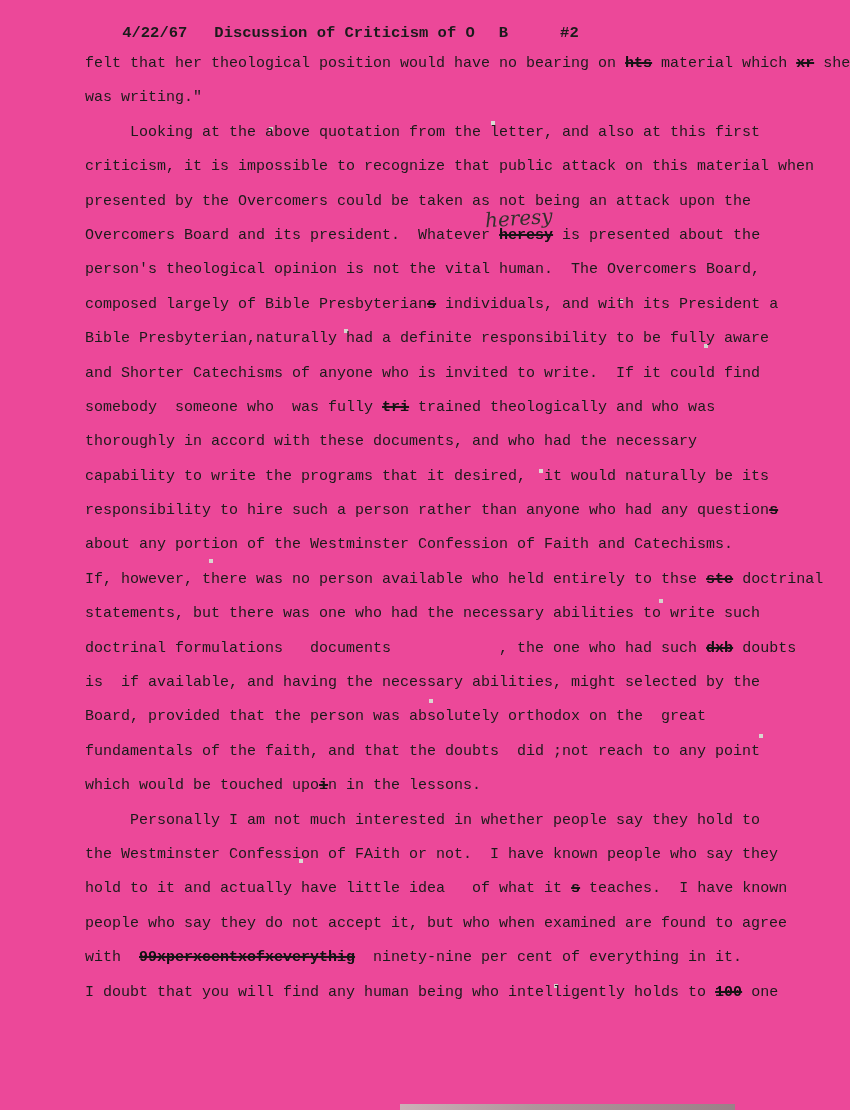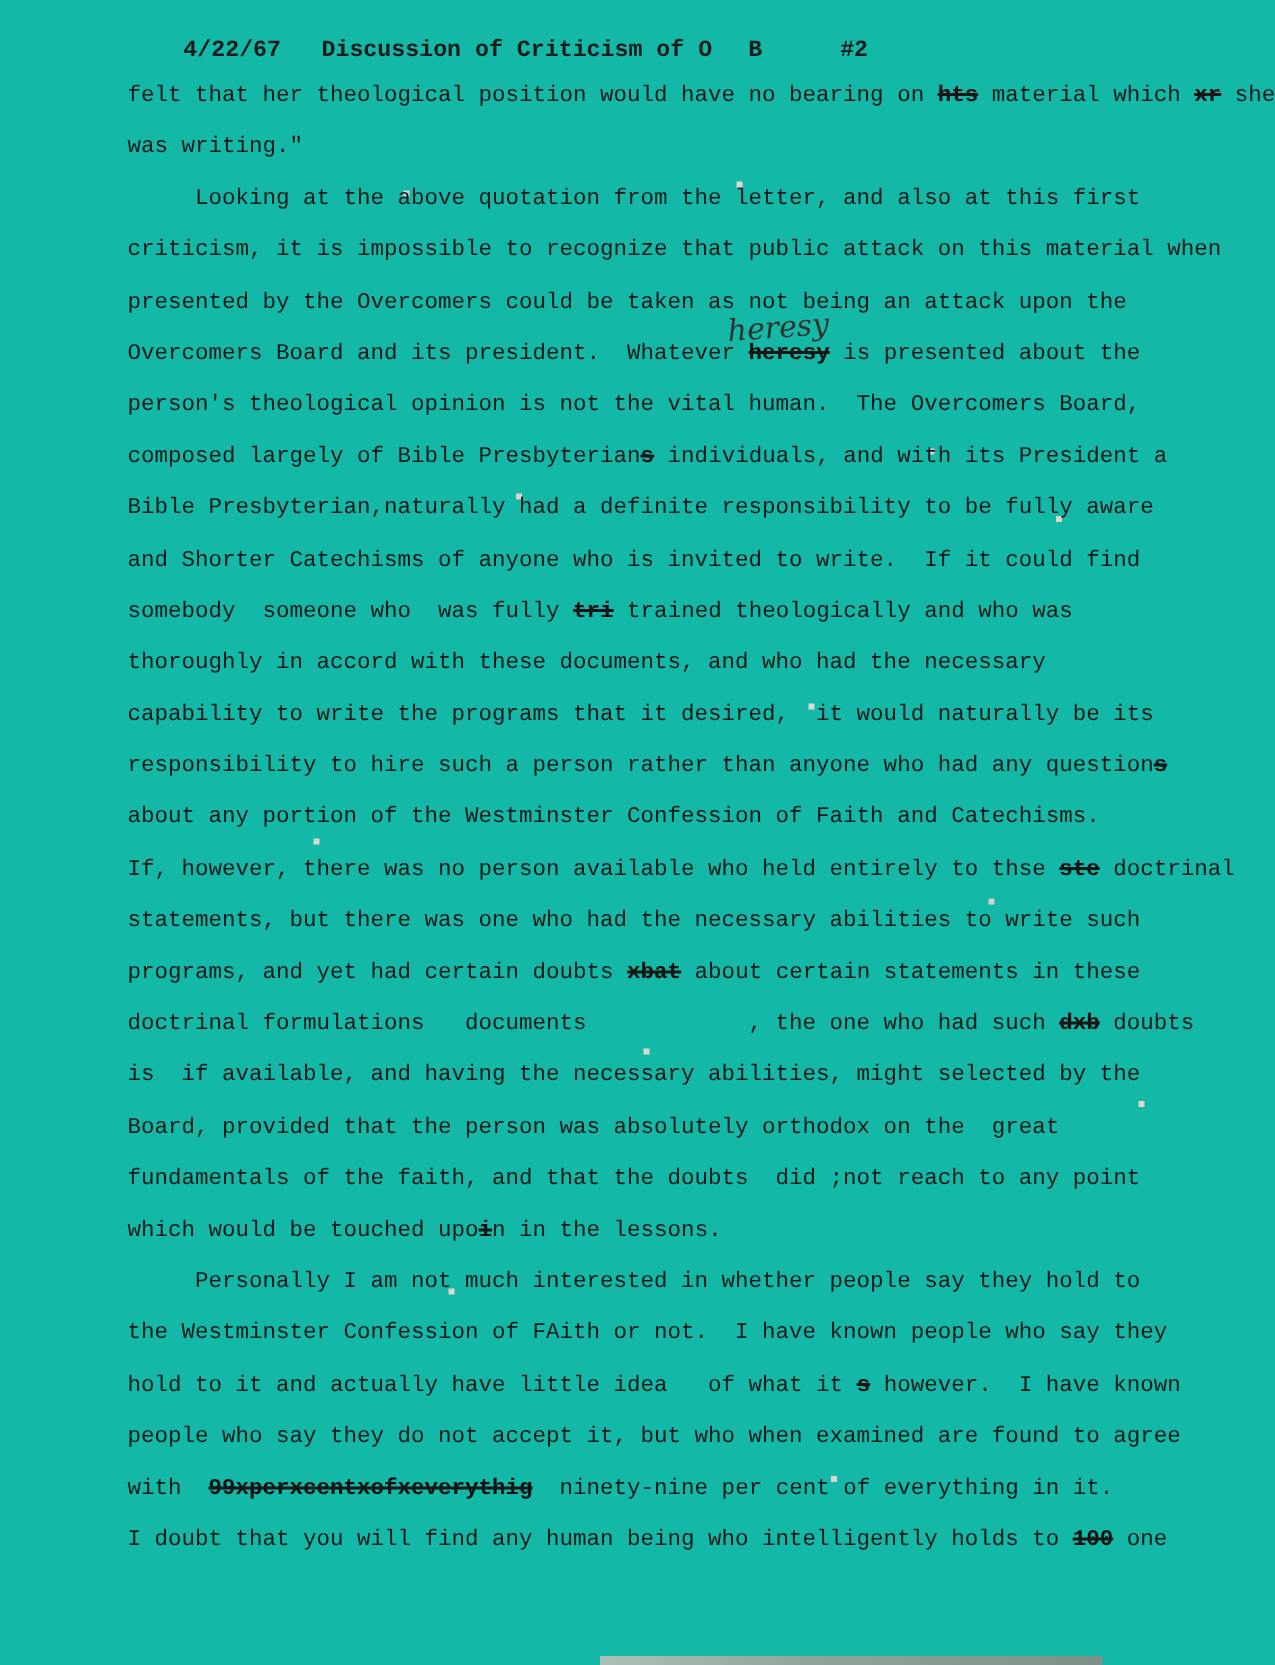--- a/index.html
+++ b/index.html
@@ -11,7 +11,7 @@
     position: relative;
     width: 850px;
     height: 1110px;
-    background: #14b8a6;
+    background: #ec4899;
     overflow: hidden;
     font-family: "Liberation Mono", "DejaVu Sans Mono", monospace;
     color: #1b1b1b;

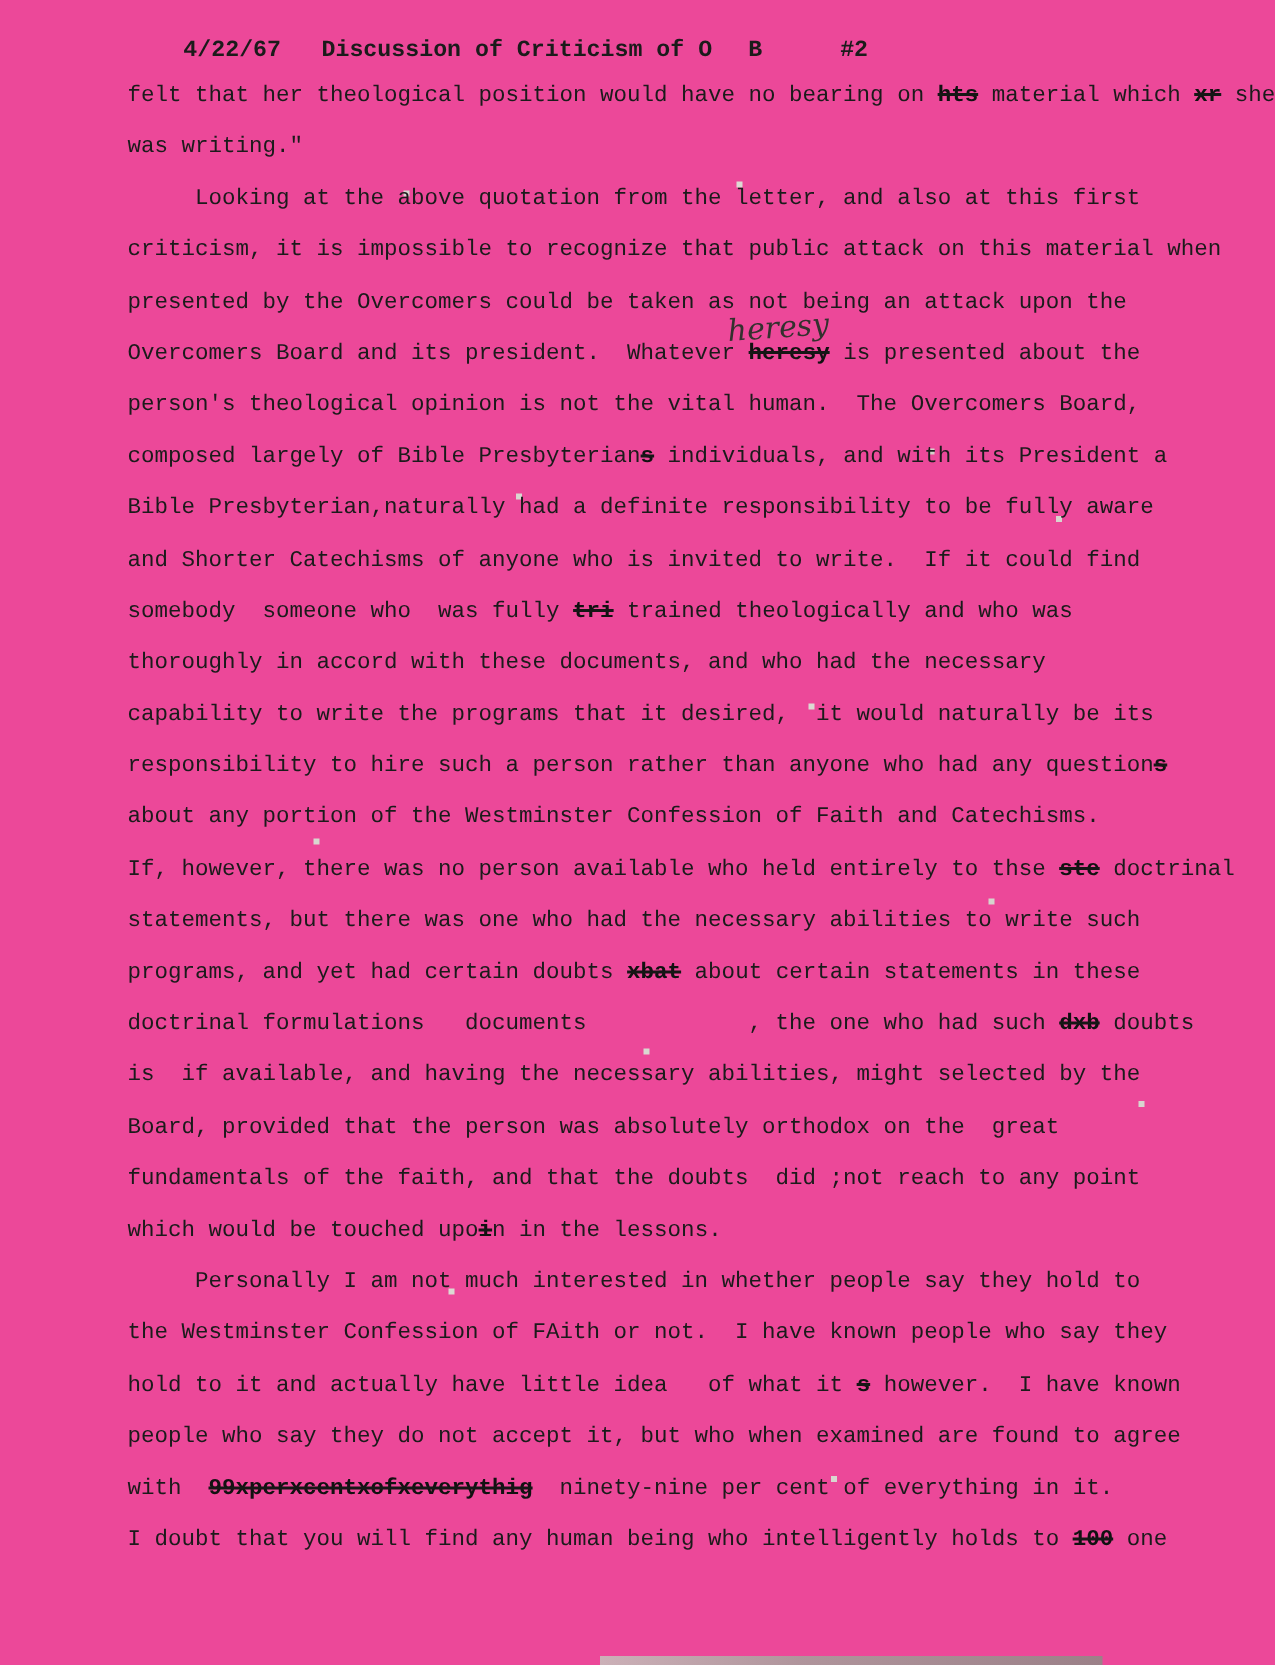--- a/index.html
+++ b/index.html
@@ -121,7 +121,6 @@
       <div class="line"><span>about any portion of the Westminster Confession of Faith and Catechisms.</span></div>
       <div class="line"><span>If, however, there was no person available who held entirely to thse </span><span class="struck">ste</span><span> doctrinal</span></div>
       <div class="line"><span>statements, but there was one who had the necessary abilities to write such</span></div>
-      <div class="line"><span>programs, and yet had certain doubts </span><span class="struck">xbat</span><span> about certain statements in these</span></div>
       <div class="line"><span>doctrinal formulations   documents            , the one who had such </span><span class="struck">dxb</span><span> doubts</span></div>
       <div class="line"><span>is  if available, and having the necessary abilities, might selected by the</span></div>
       <div class="line"><span>Board, provided that the person was absolutely orthodox on the  great</span></div>

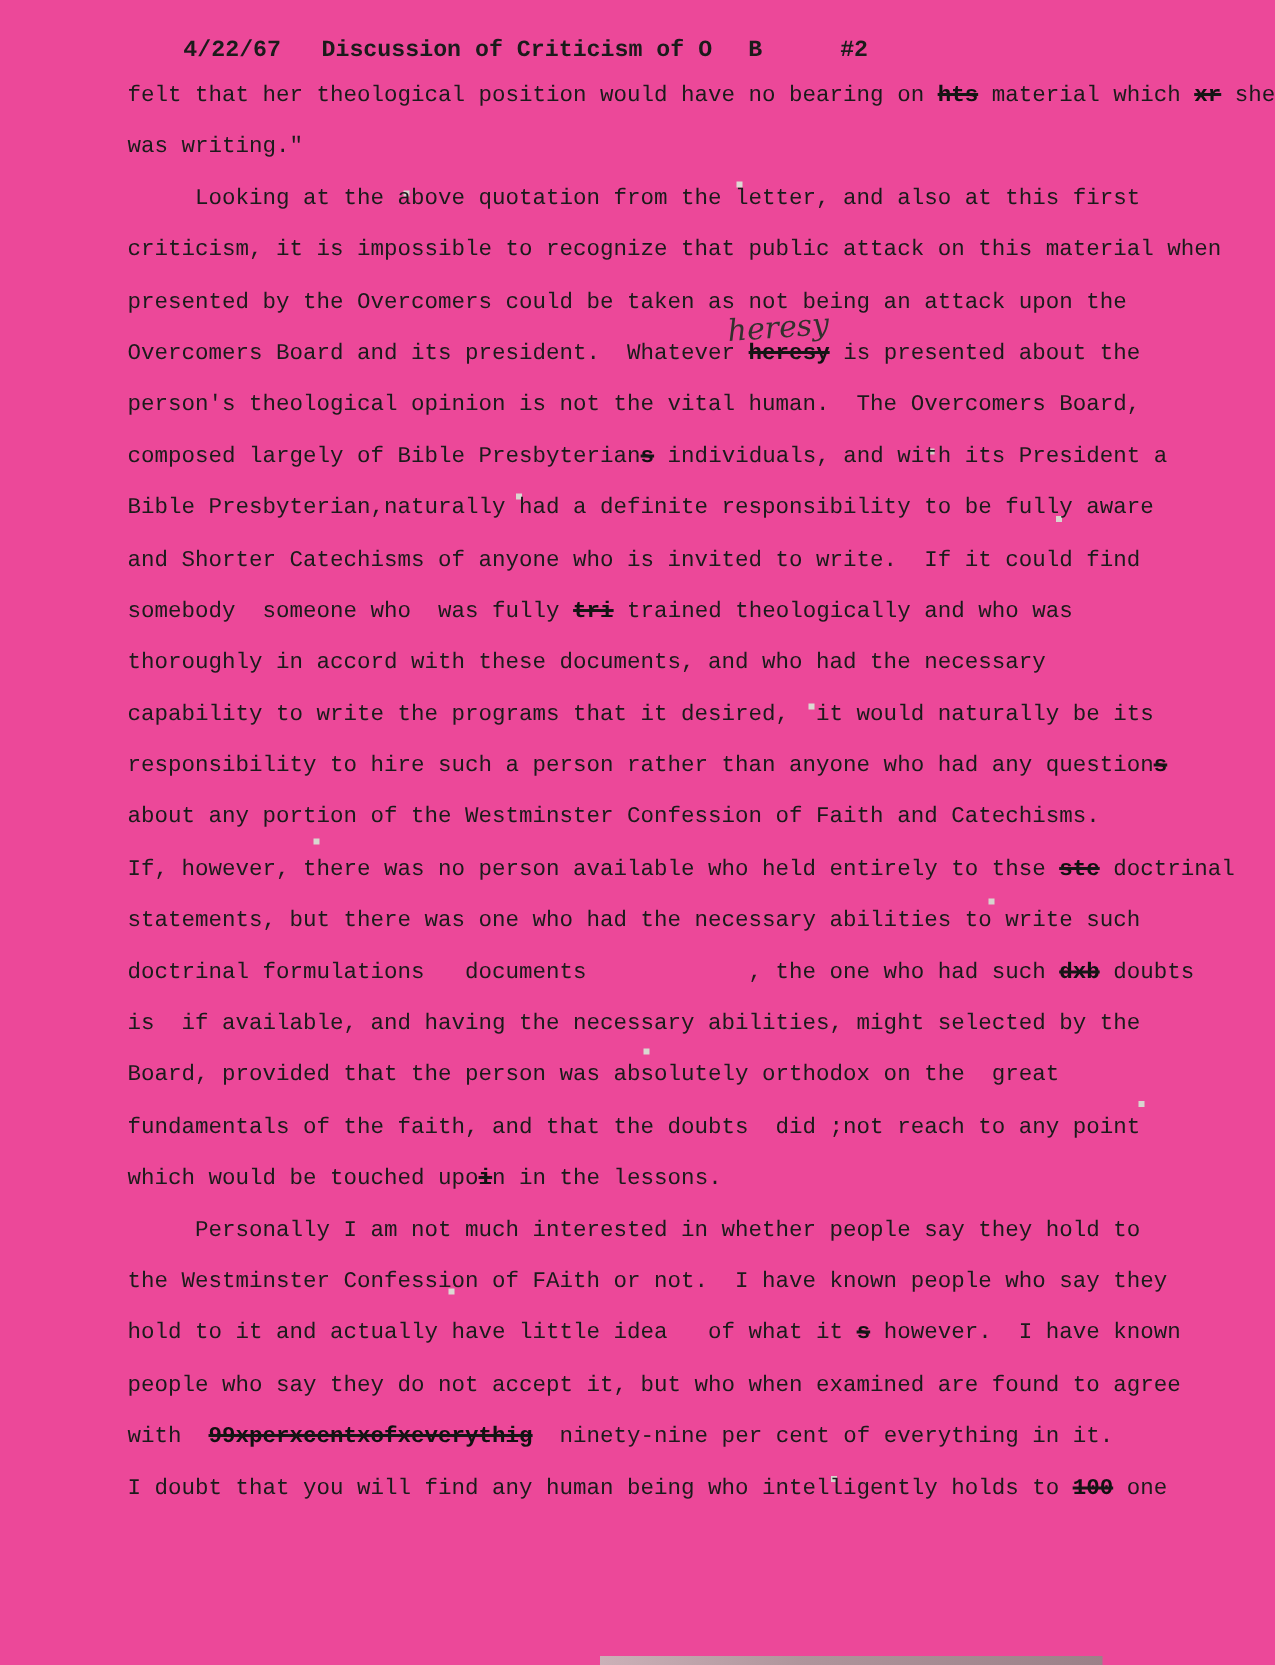--- a/index.html
+++ b/index.html
@@ -128,7 +128,7 @@
       <div class="line"><span>which would be touched upo</span><span class="struck">i</span><span>n in the lessons.</span></div>
       <div class="line"><span>     Personally I am not much interested in whether people say they hold to</span></div>
       <div class="line"><span>the Westminster Confession of FAith or not.  I have known people who say they</span></div>
-      <div class="line"><span>hold to it and actually have little idea   of what it </span><span class="struck">s</span><span> however.  I have known</span></div>
+      <div class="line"><span>hold to it and actually have little idea   of what it </span><span class="struck">s</span><span> teaches.  I have known</span></div>
       <div class="line"><span>people who say they do not accept it, but who when examined are found to agree</span></div>
       <div class="line"><span>with  </span><span class="struck">99xperxcentxofxeverythig</span><span>  ninety-nine per cent of everything in it.</span></div>
       <div class="line"><span>I doubt that you will find any human being who intelligently holds to </span><span class="struck">100</span><span> one</span></div>

